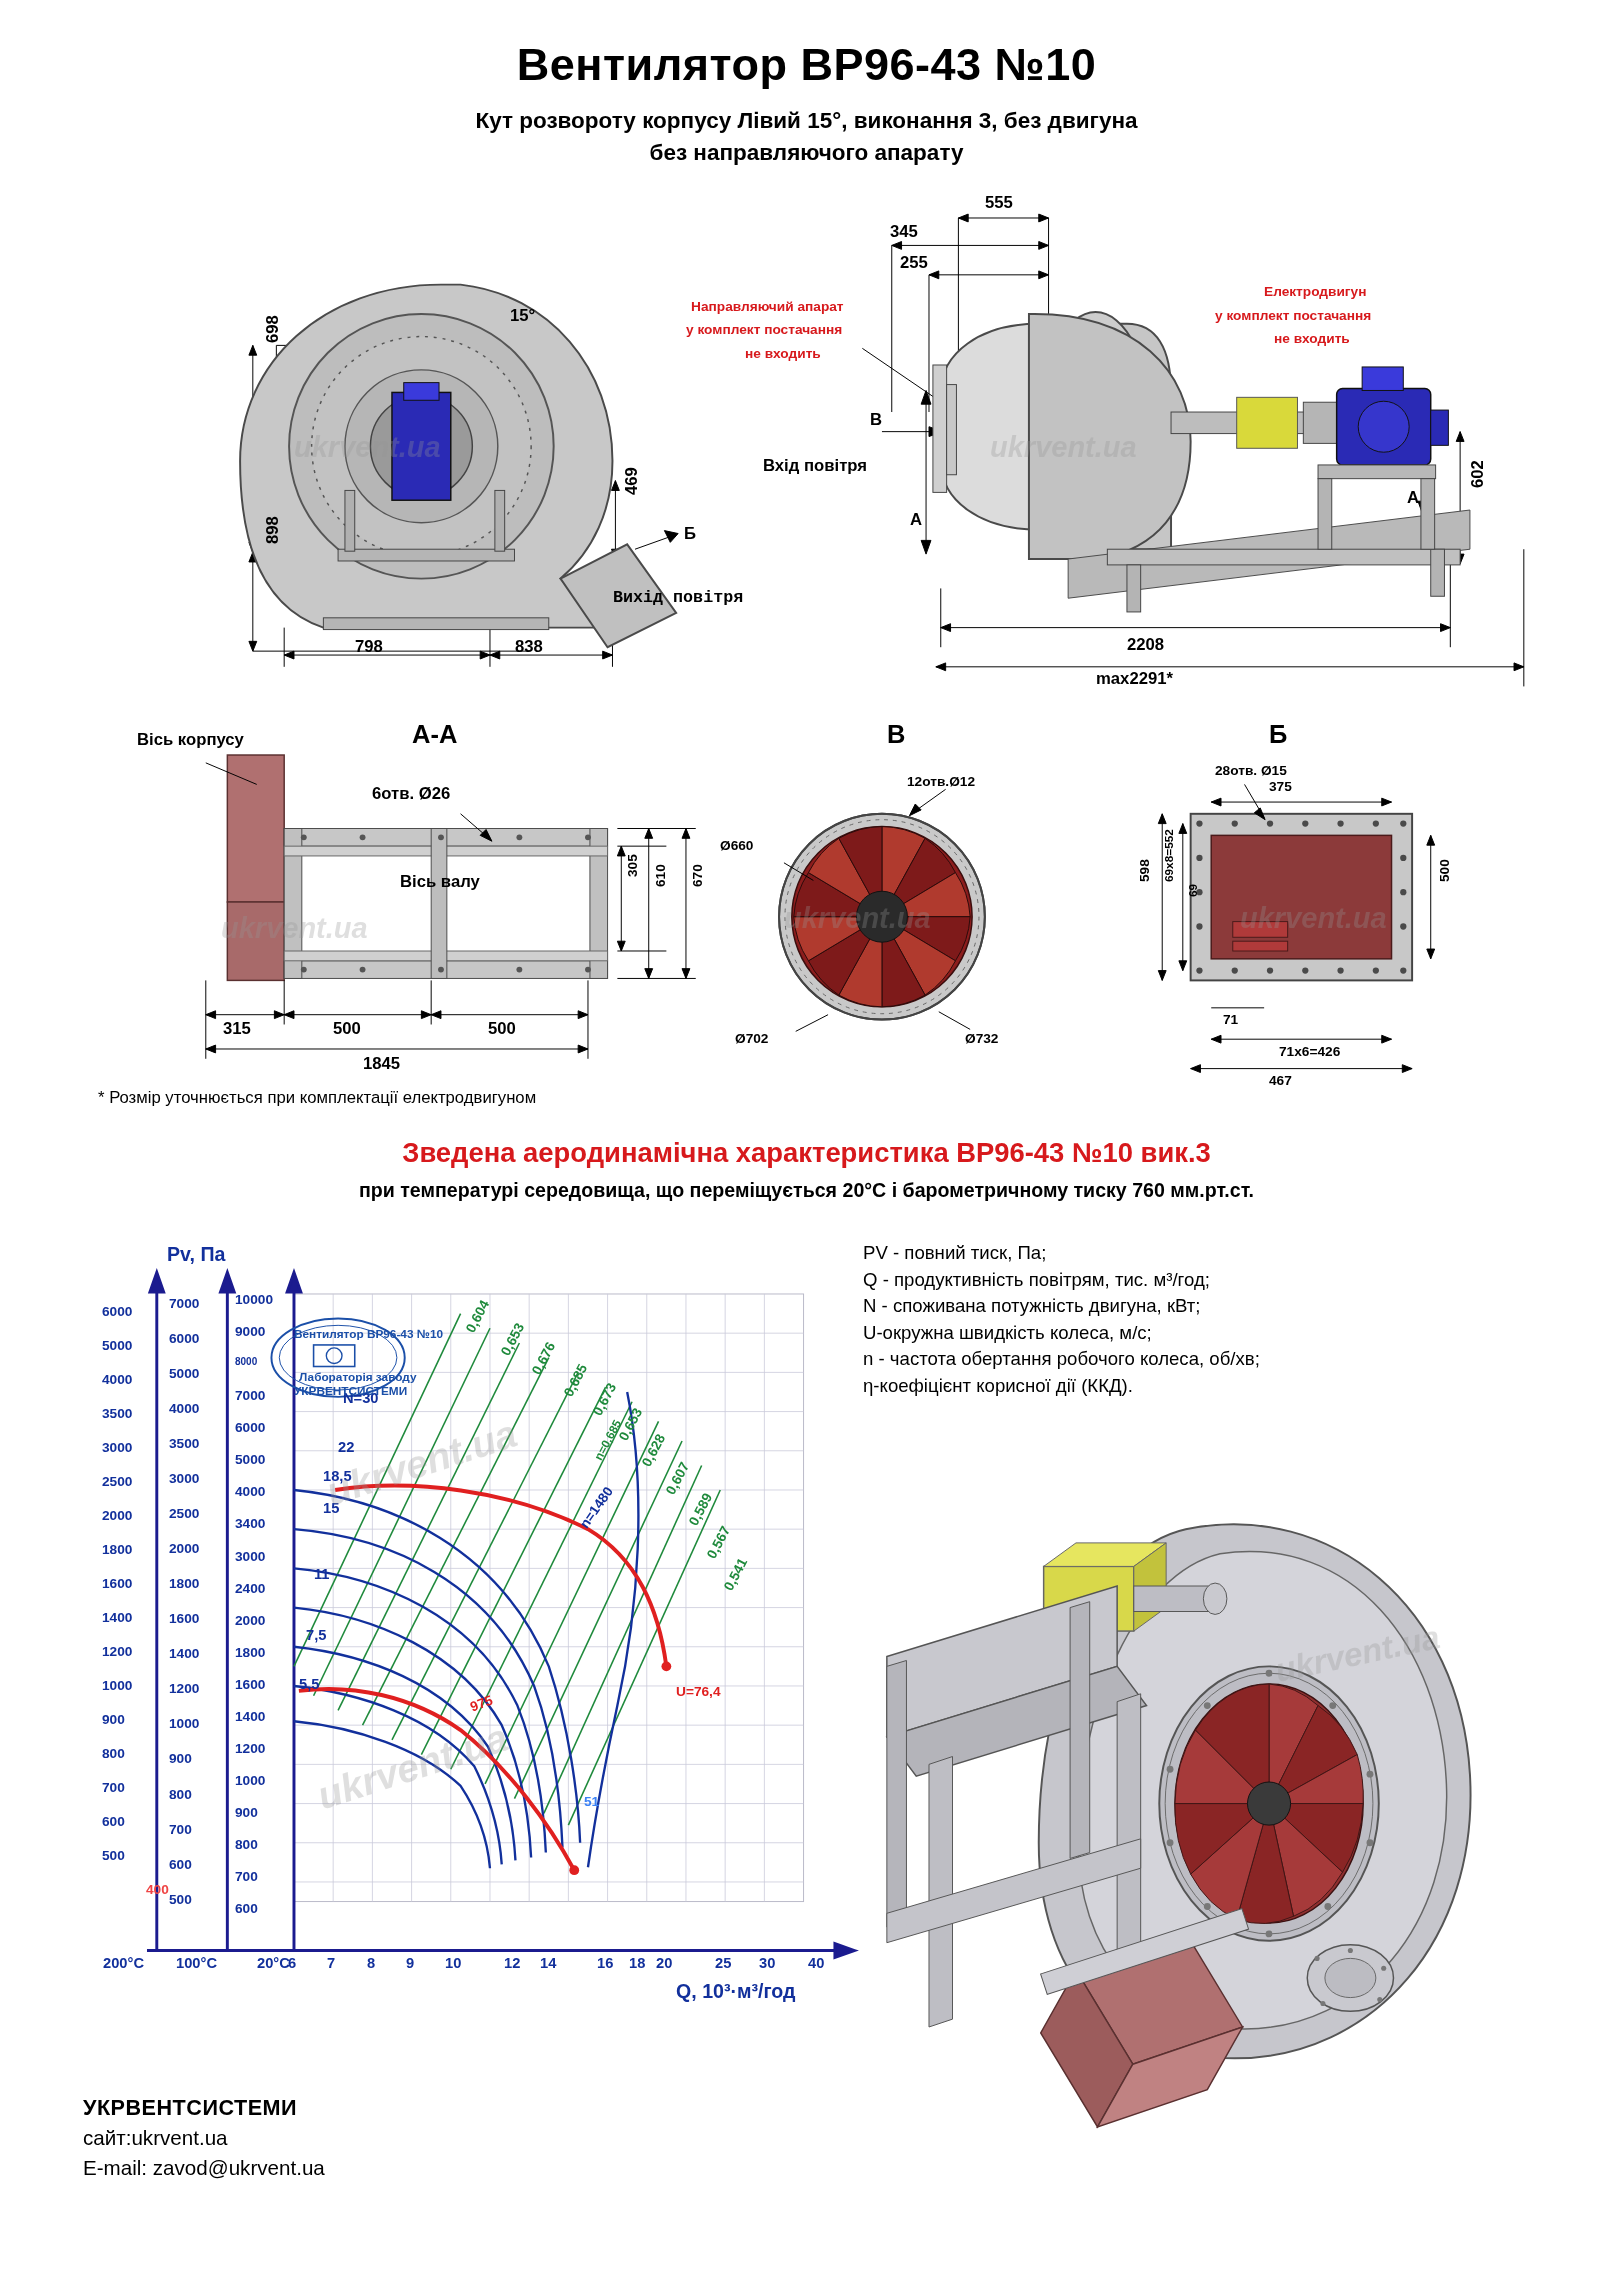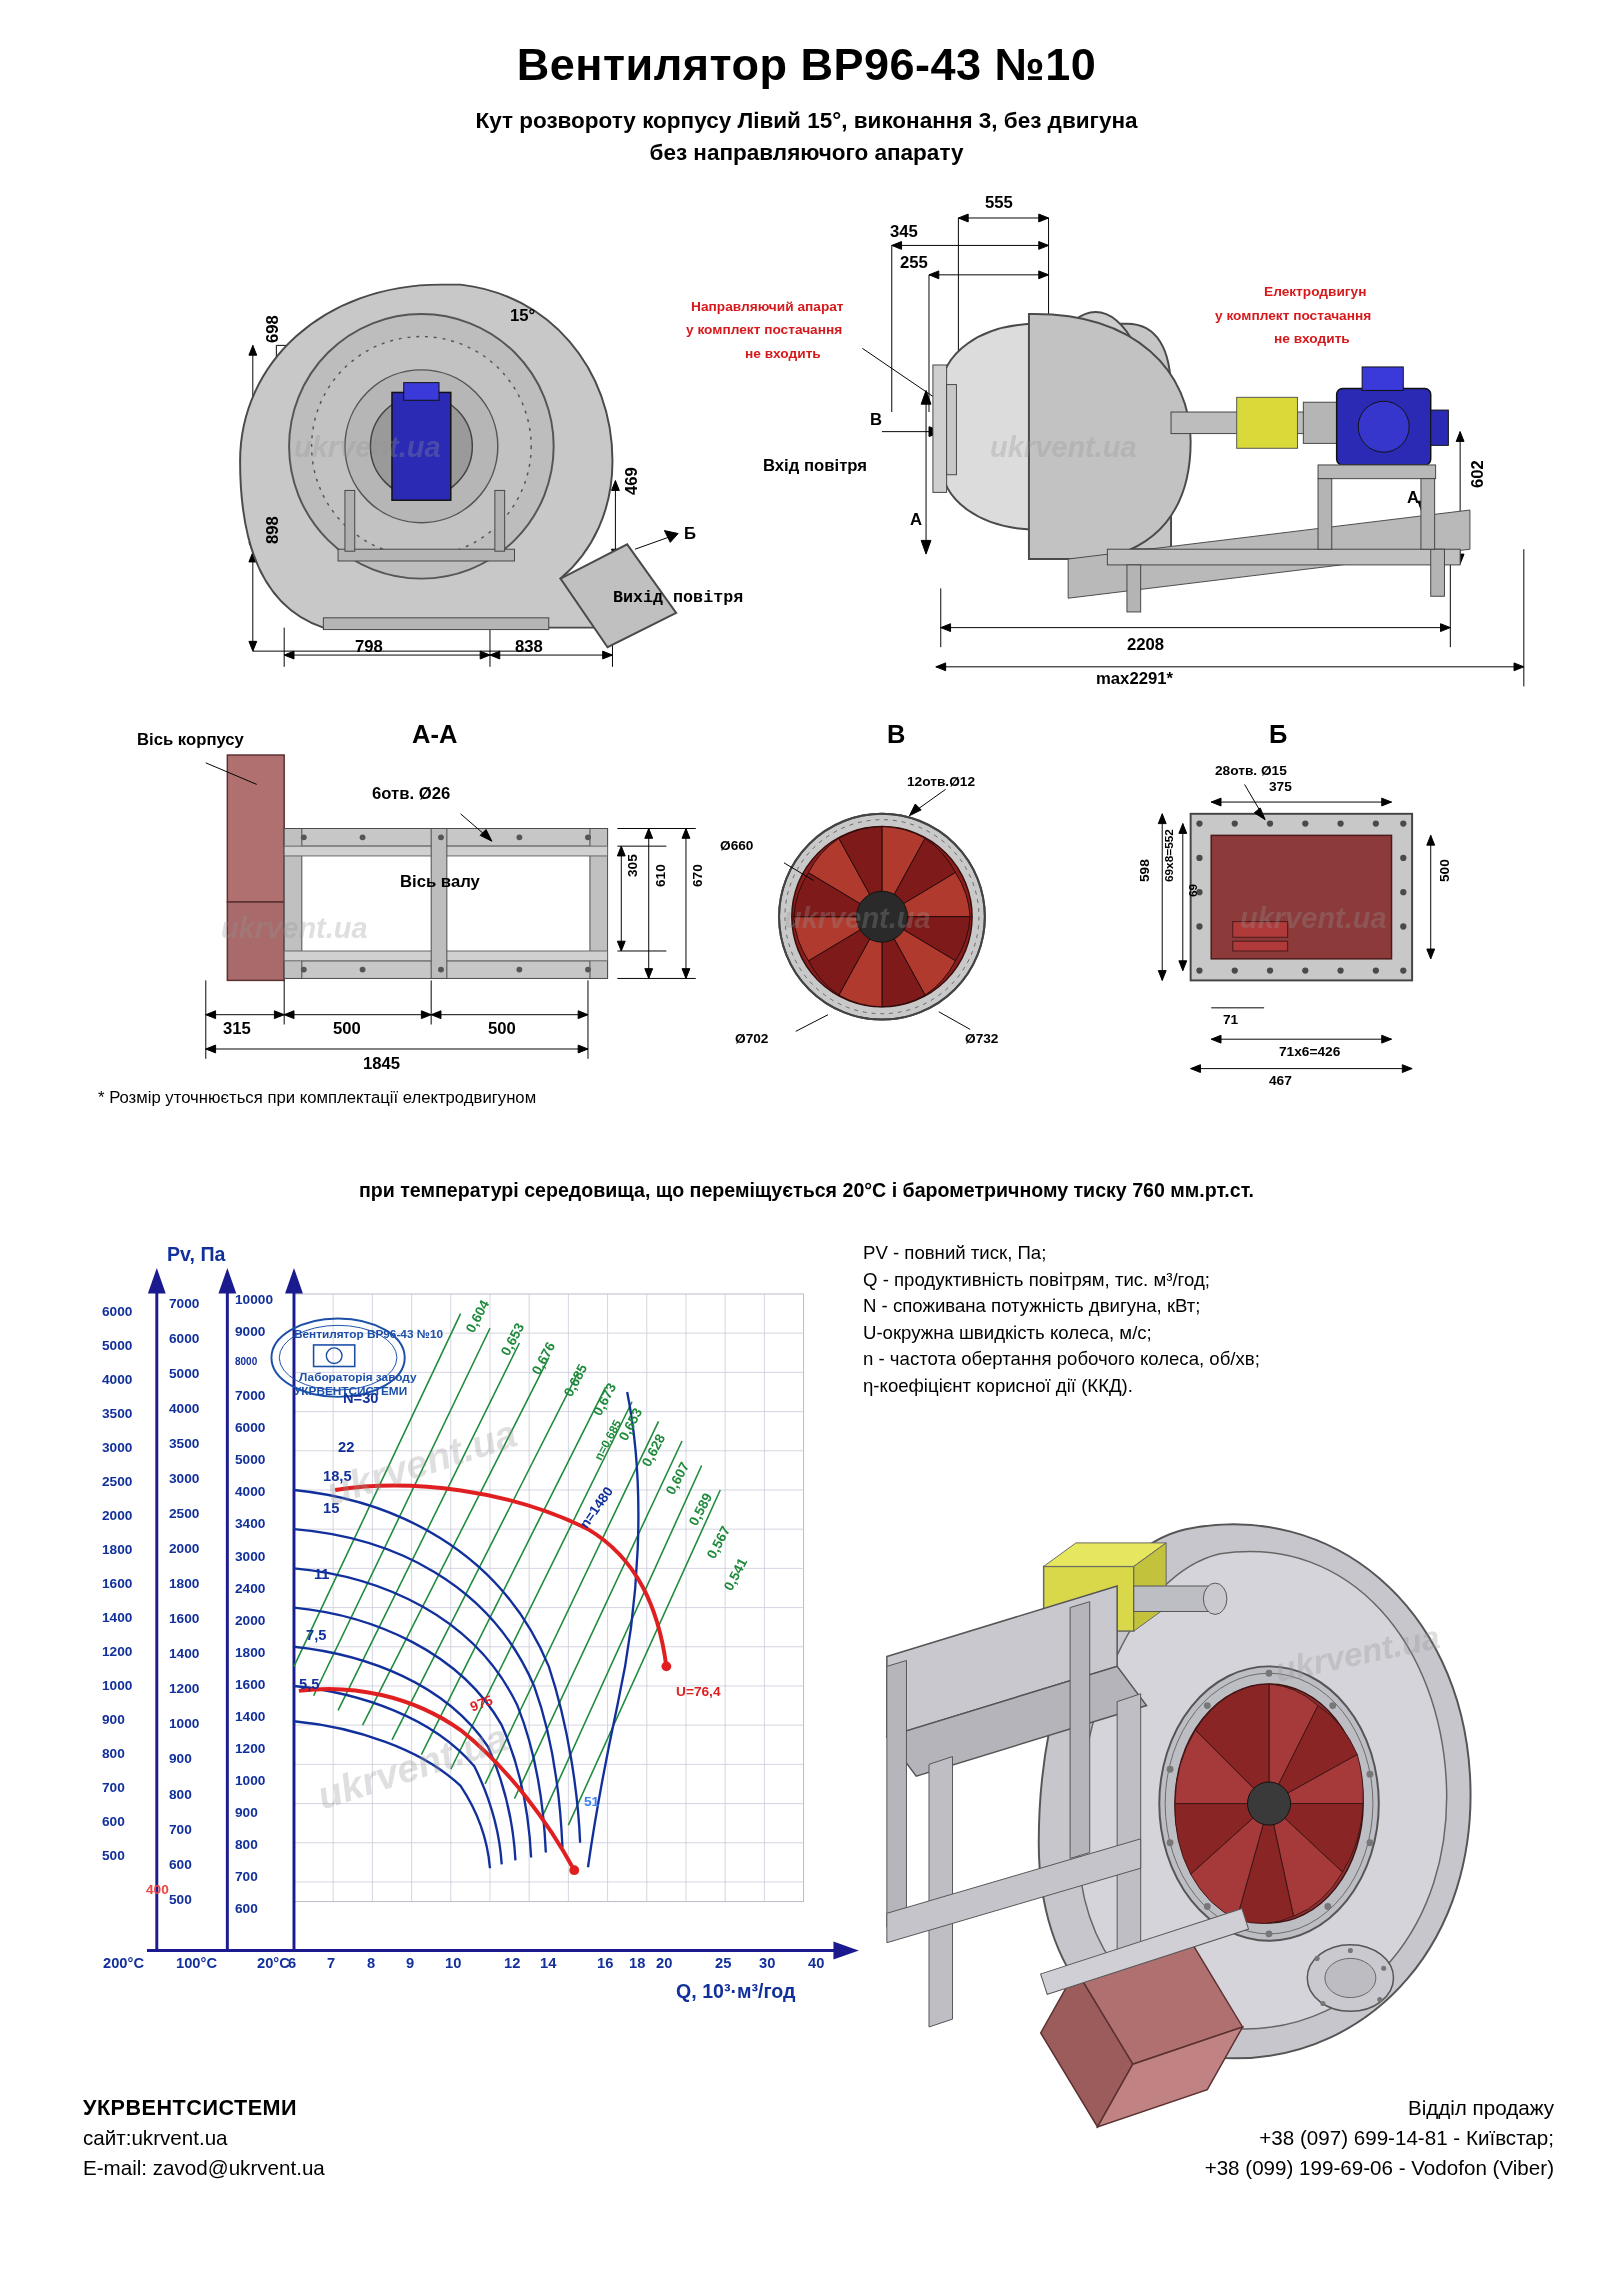--- a/index.html
+++ b/index.html
@@ -434,6 +434,7 @@
 
   <div class="note" style="left:98px;top:1088px;">* Розмір уточнюється при комплектації електродвигуном</div>
 
+  <div class="chart-title">Зведена аеродинамічна характеристика ВР96-43 №10 вик.3</div>
   <div class="chart-sub">при температурі середовища, що переміщується 20°C і барометричному тиску 760 мм.рт.ст.</div>
 
   <svg width="1613" height="2293" viewBox="0 0 1646 2339">

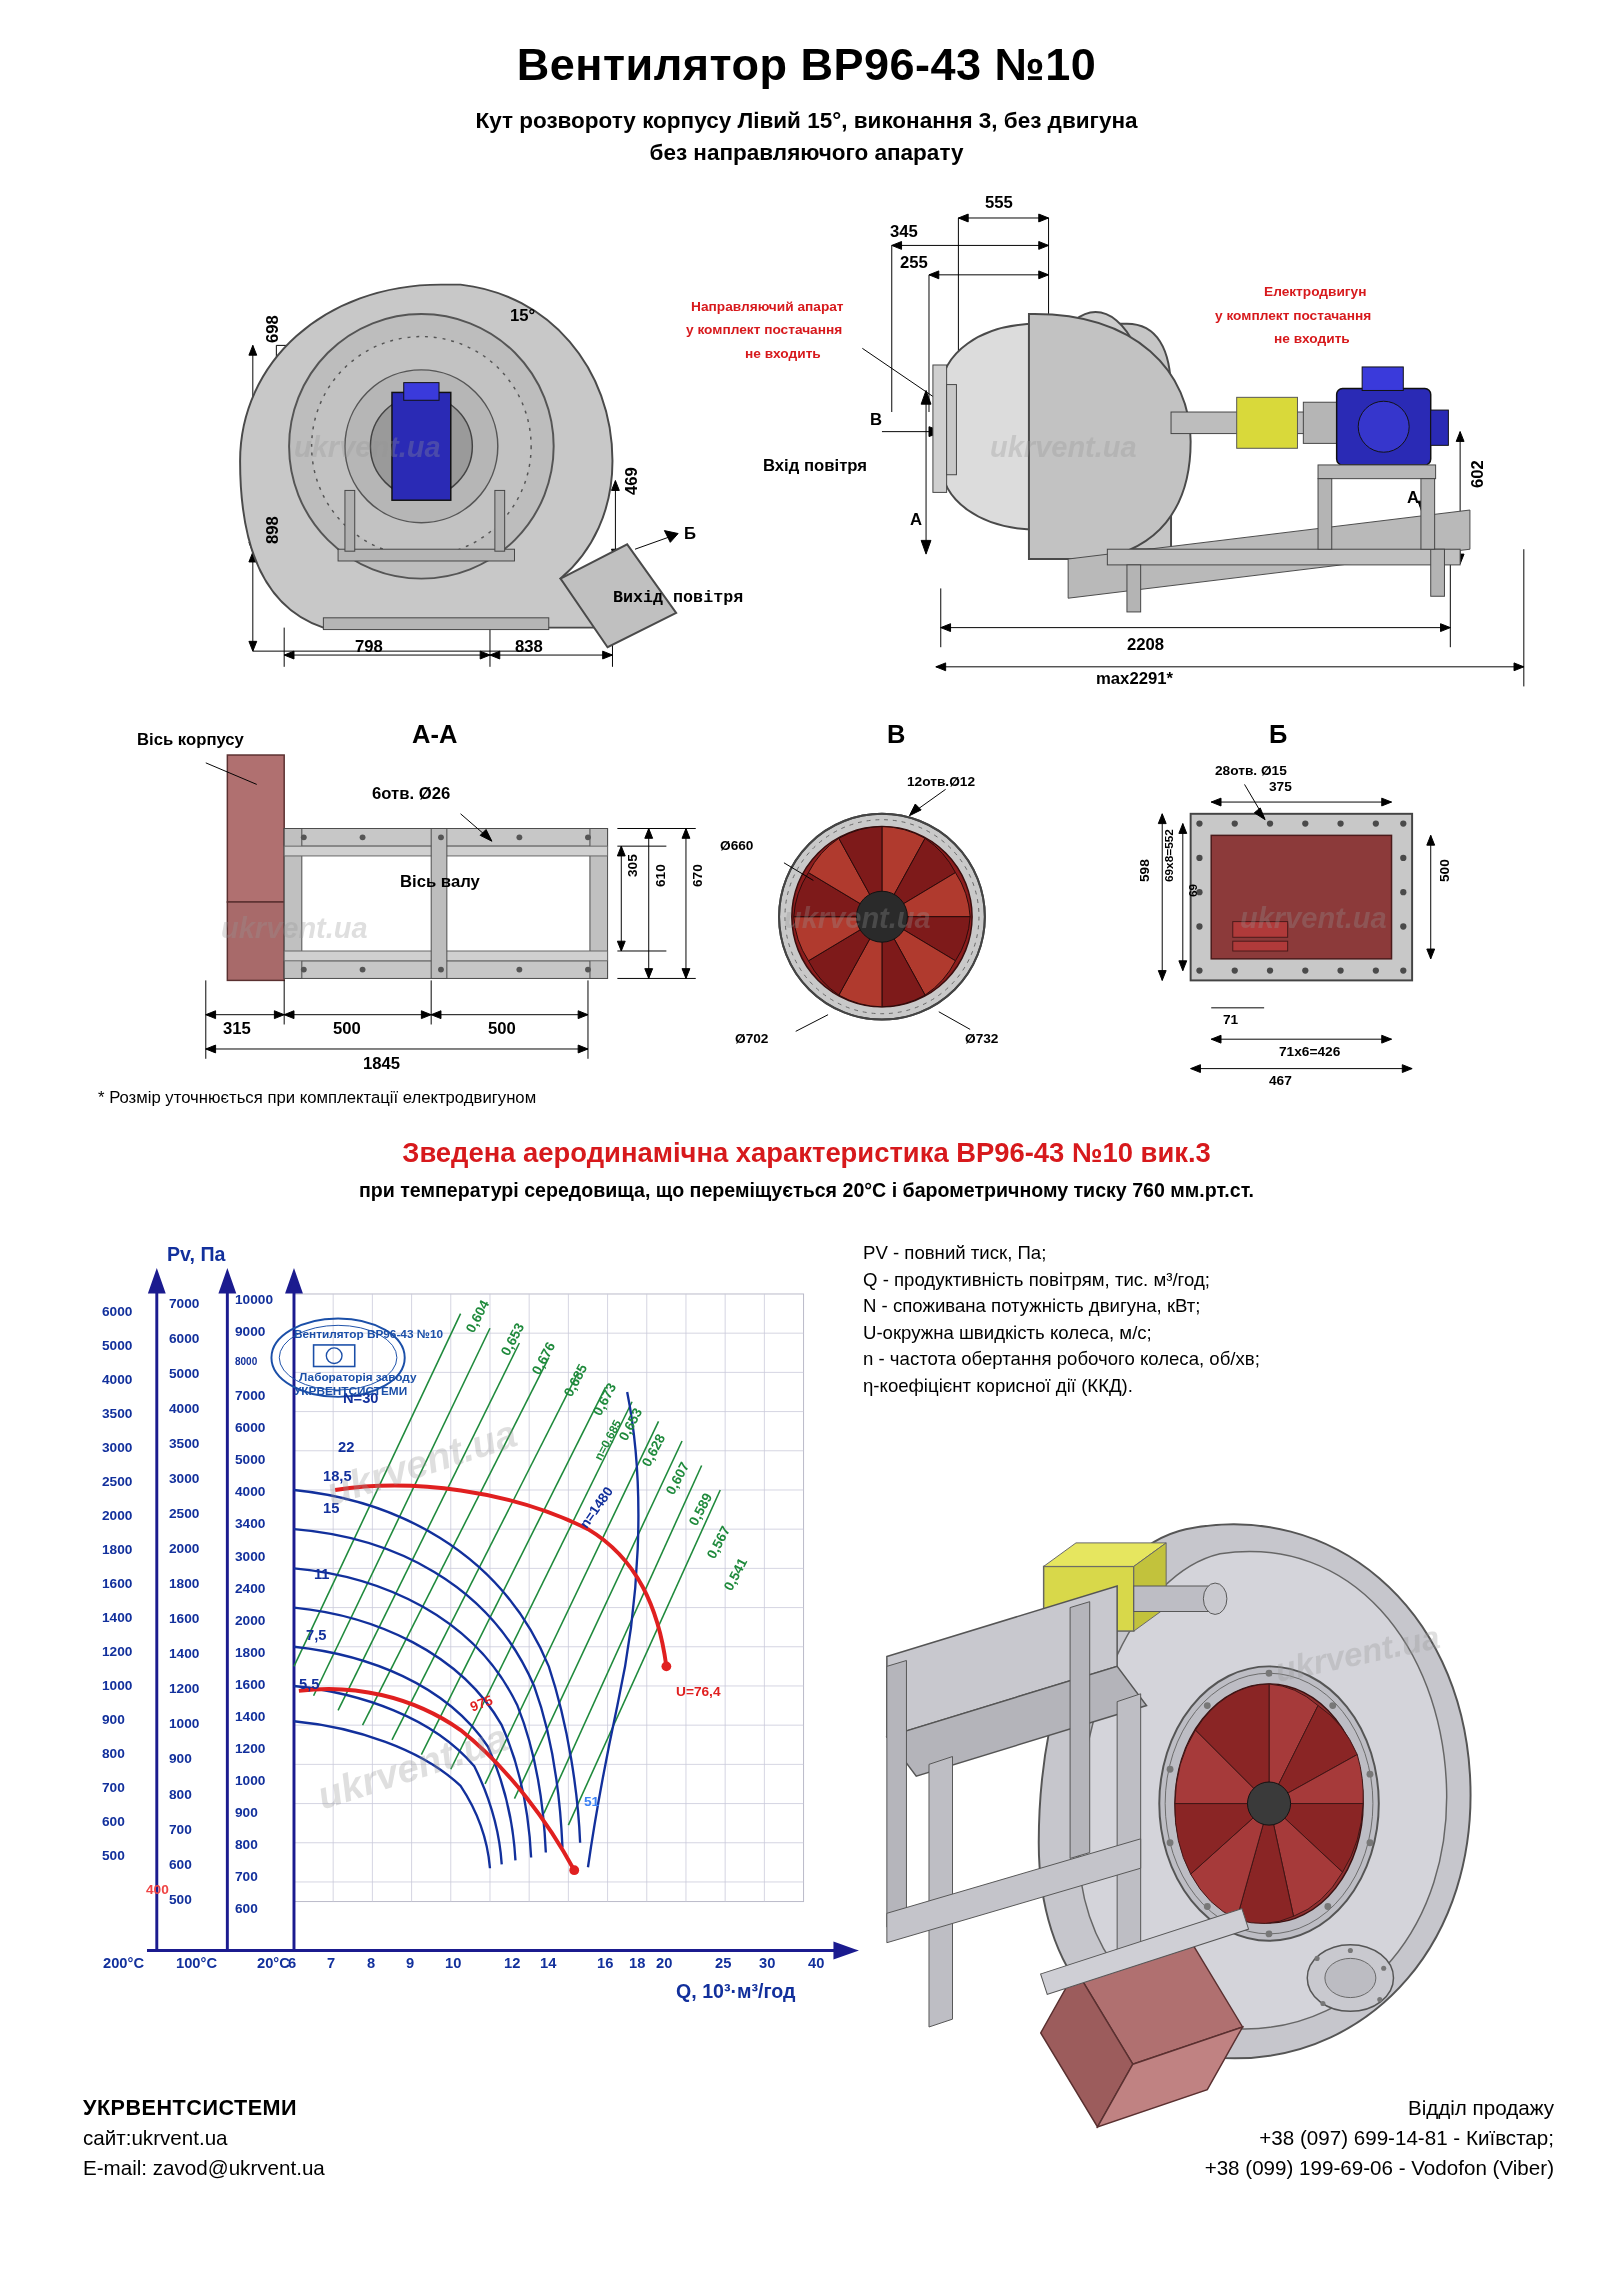--- a/index.html
+++ b/index.html
@@ -729,11 +729,6 @@
     <div>сайт:ukrvent.ua</div>
     <div>E-mail: zavod@ukrvent.ua</div>
   </div>
-  <div class="footer-right">
-    <div class="hd">Відділ продажу</div>
-    <div>+38 (097) 699-14-81 - Київстар;</div>
-    <div>+38 (099) 199-69-06 - Vodofon (Viber)</div>
-  </div>
 
 </div>
 

